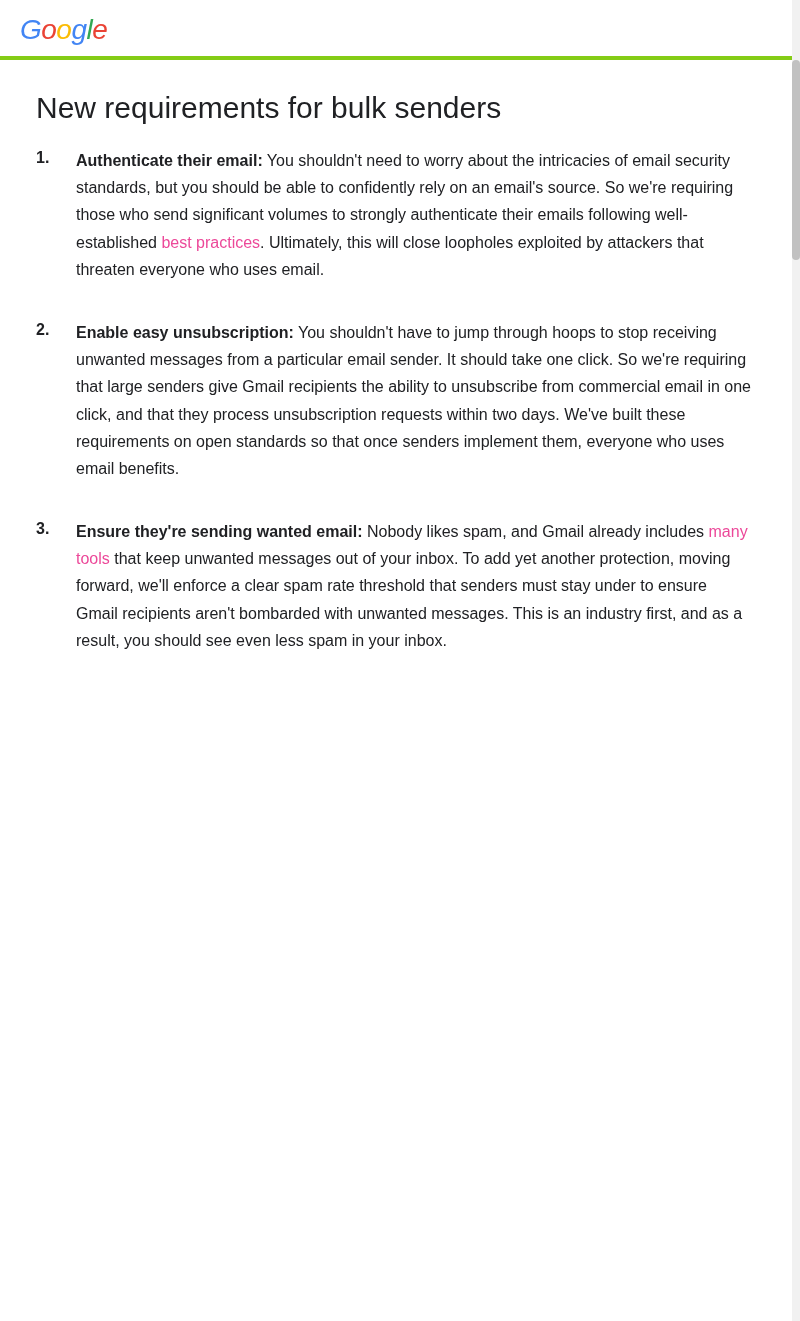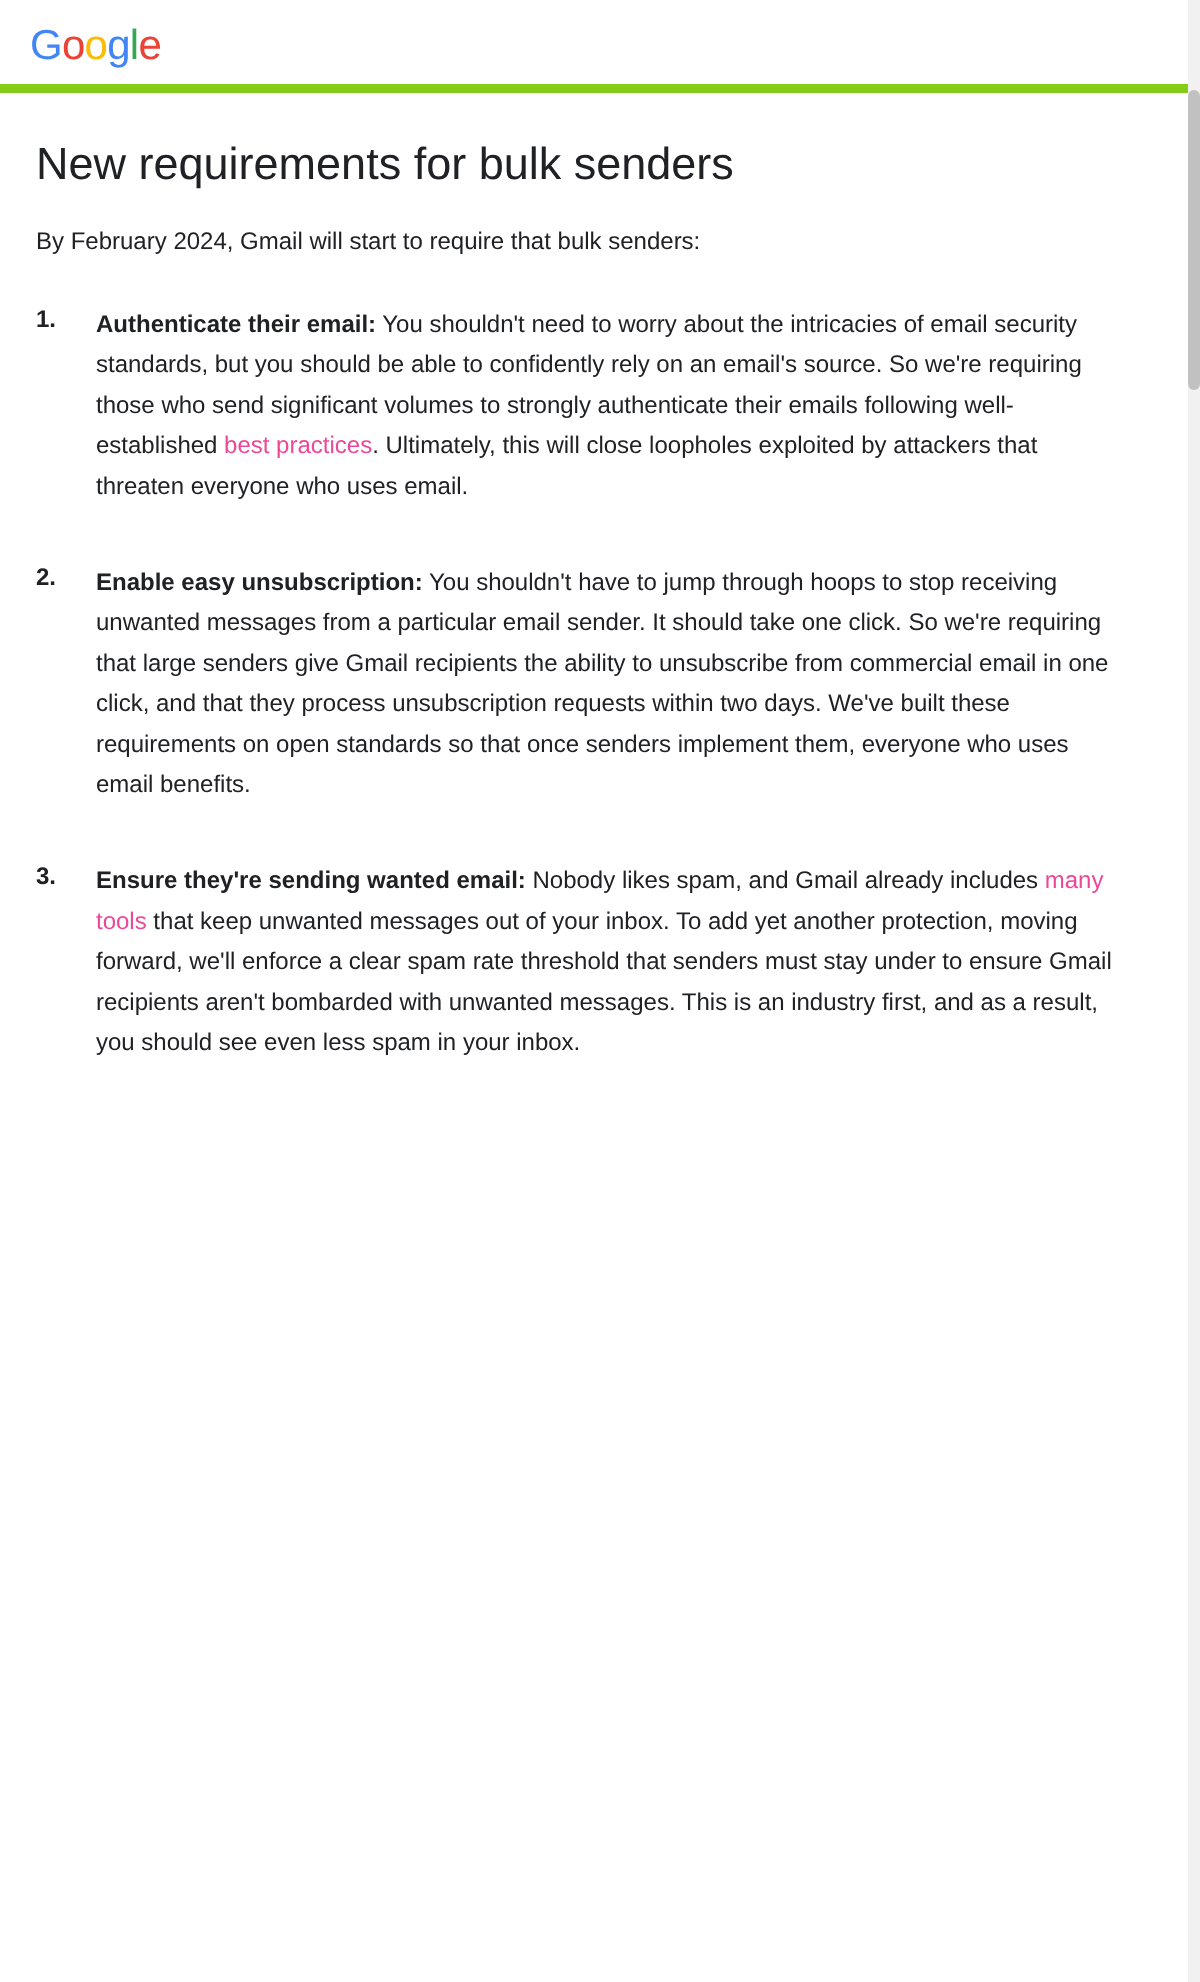--- a/index.html
+++ b/index.html
@@ -19,9 +19,10 @@
 
     .header {
       padding: 16px 4px 12px 20px;
-      border-bottom: 6px solid #84cc16;
+      border-bottom: 4px solid #84cc16;
       display: flex;
       align-items: center;
+      font-style: italic;
     }
 
     .google-logo {

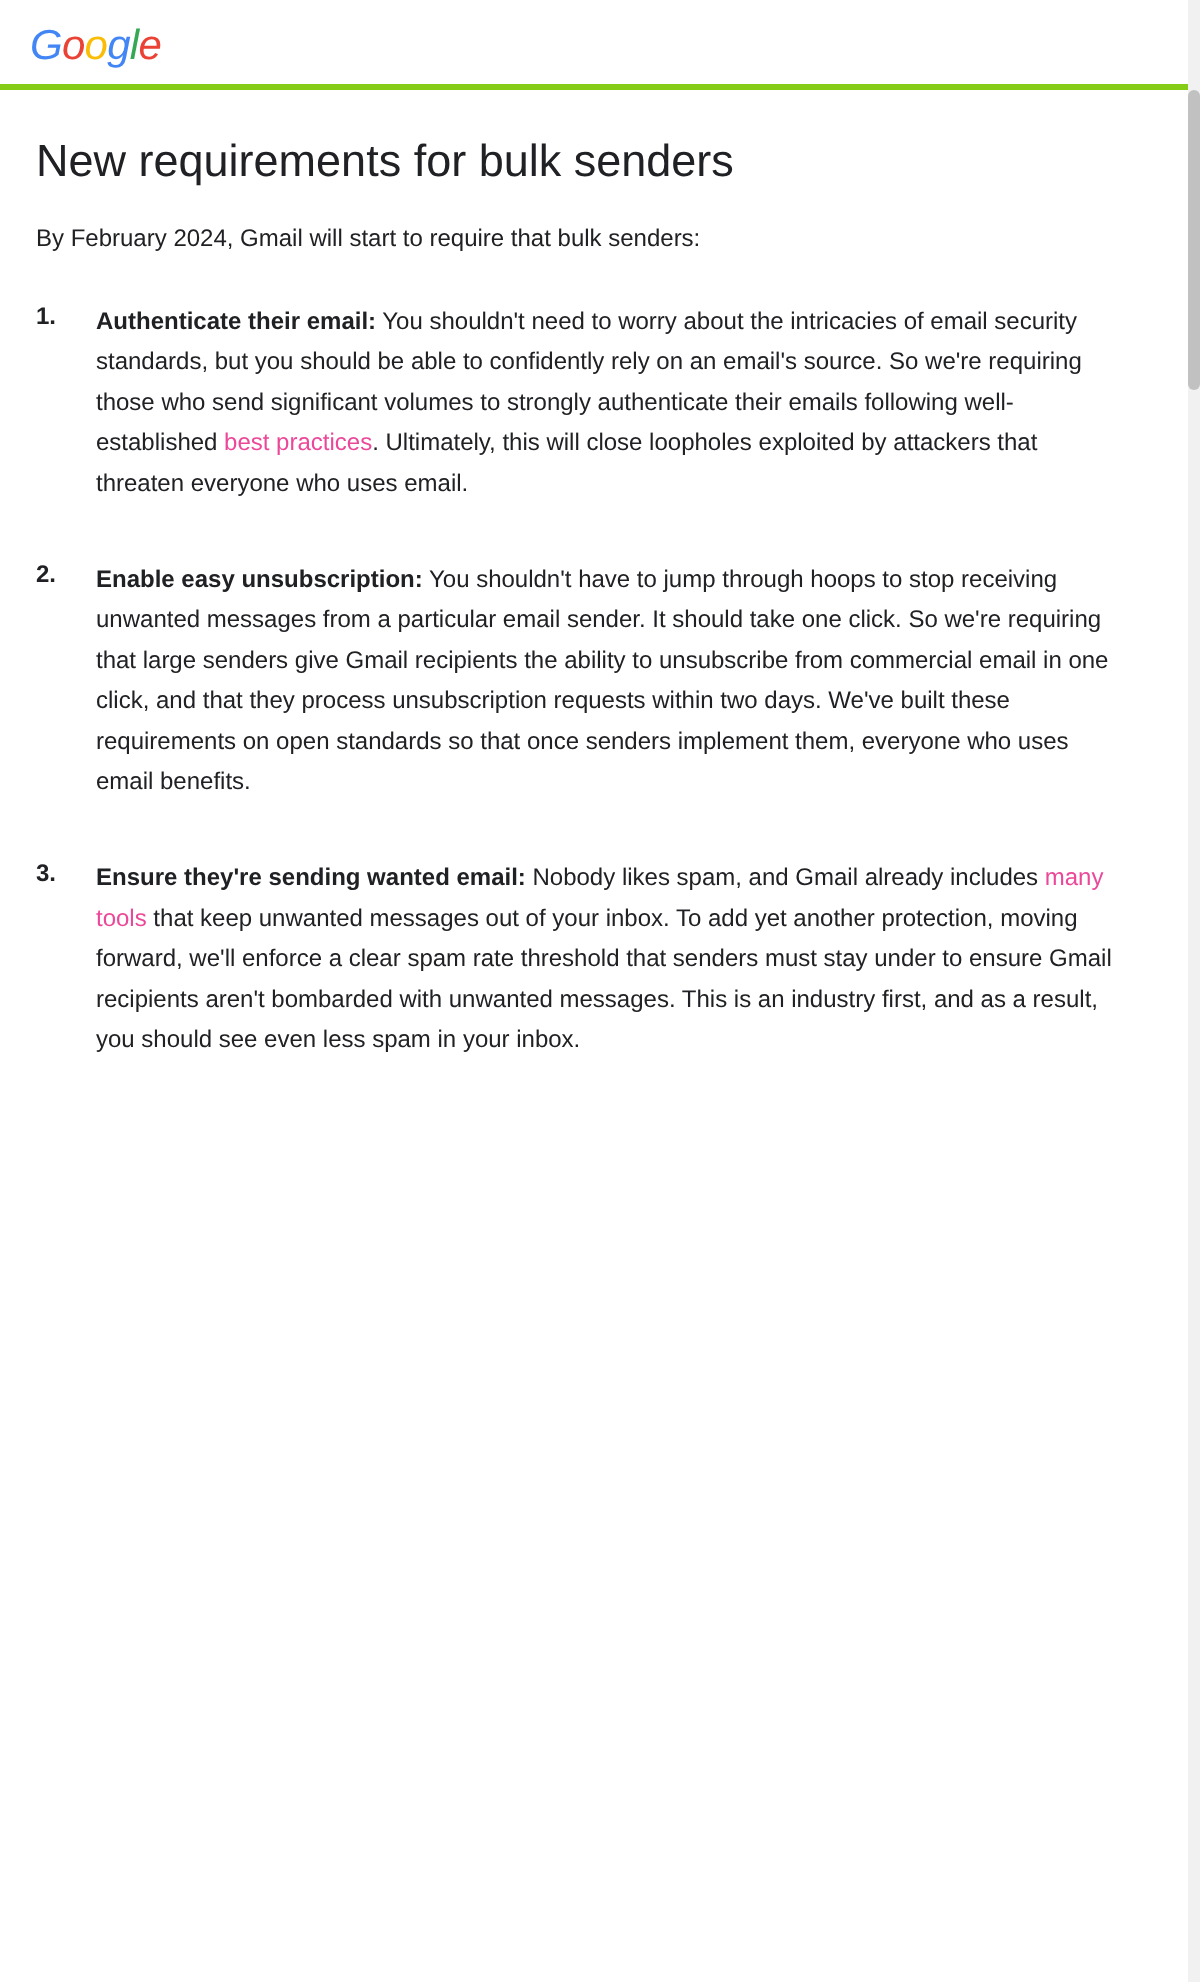--- a/index.html
+++ b/index.html
@@ -40,7 +40,7 @@
     .logo-e { color: #EA4335; }
 
     .content {
-      padding: 28px 28px 40px 24px;
+      padding: 28px 28px 40px 36px;
       max-width: 780px;
     }
 

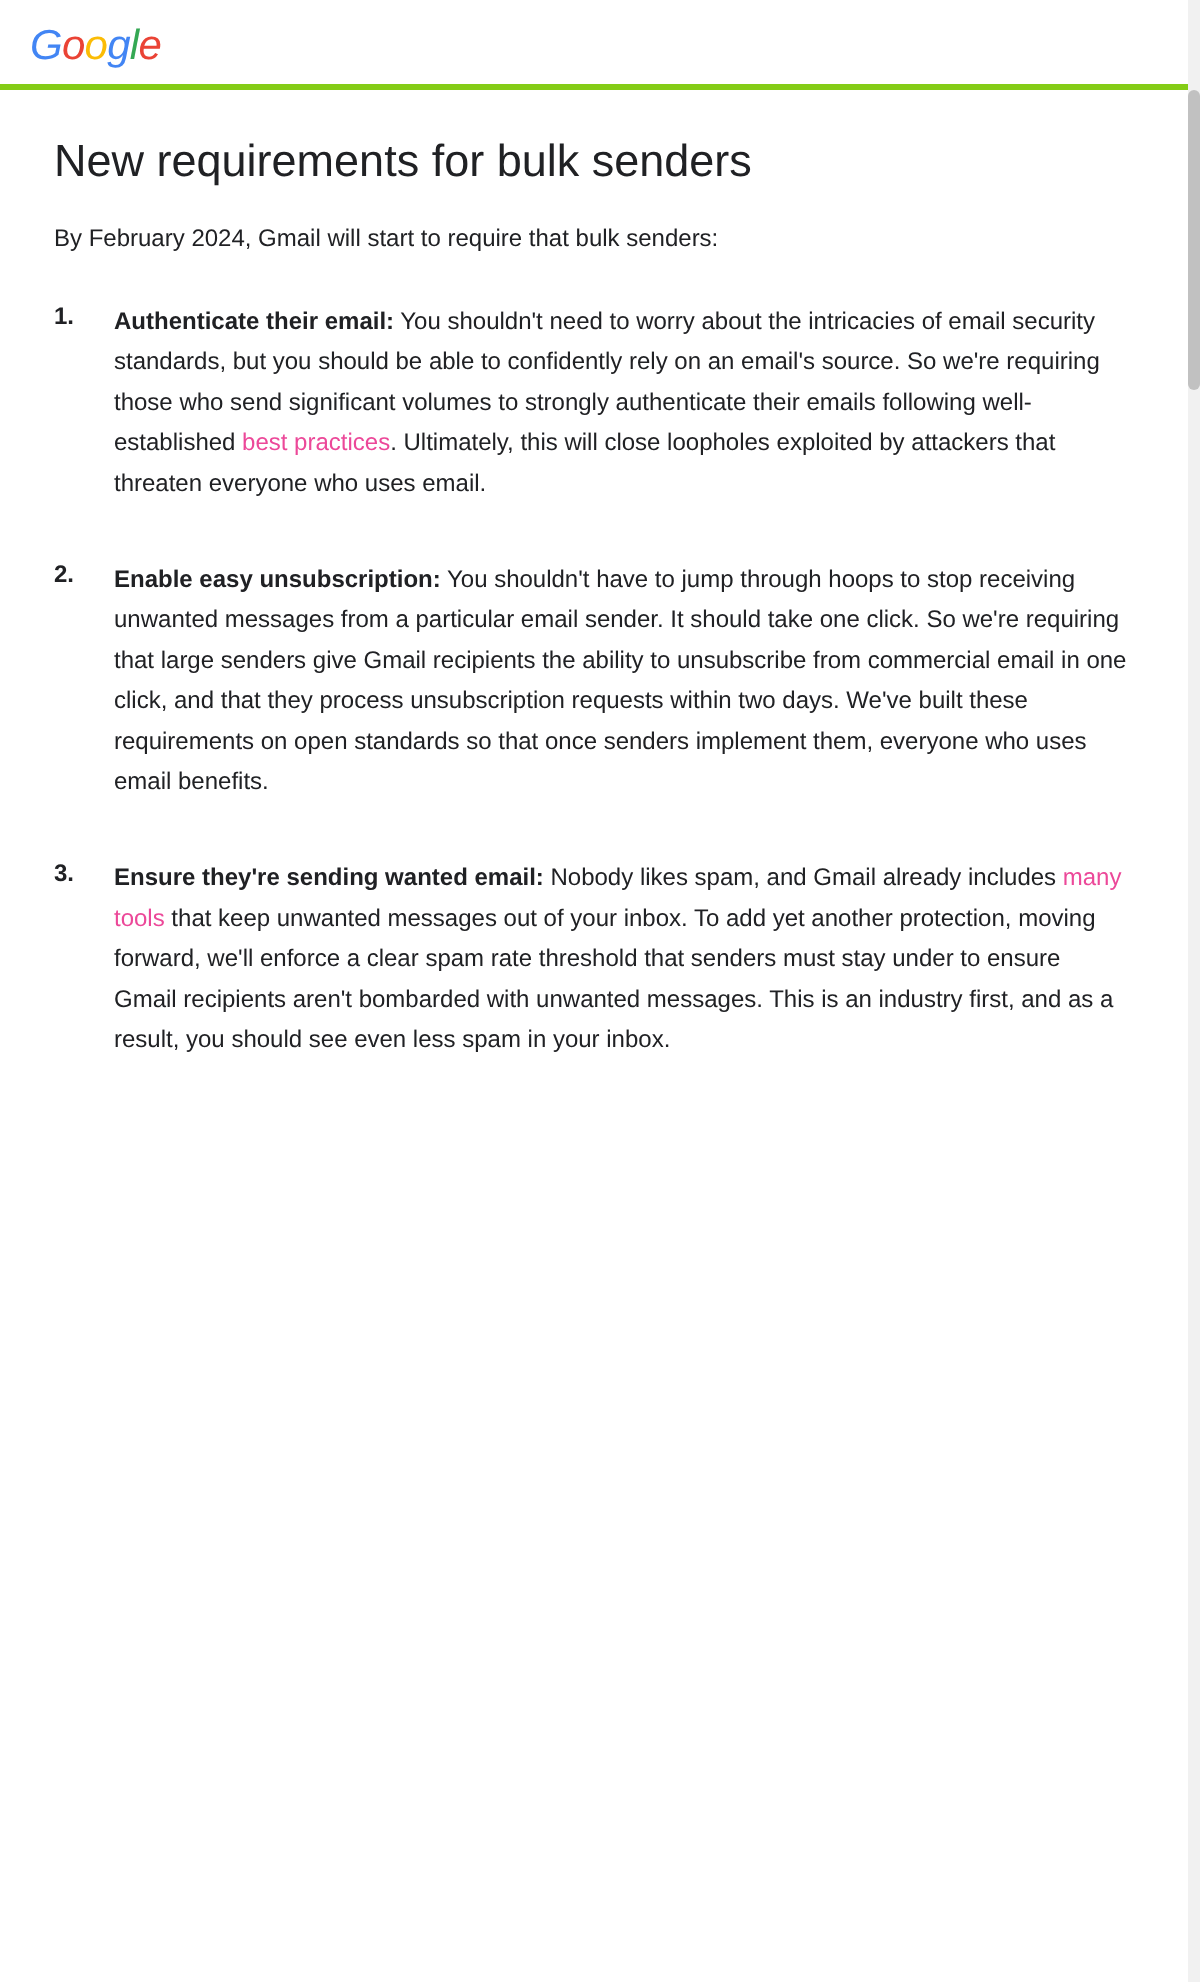--- a/index.html
+++ b/index.html
@@ -126,7 +126,6 @@
 
 <div class="content">
   <h1 class="page-title">New requirements for bulk senders</h1>
-  <p class="intro-text">By February 2024, Gmail will start to require that bulk senders:</p>
 
   <ol class="requirements-list">
 

